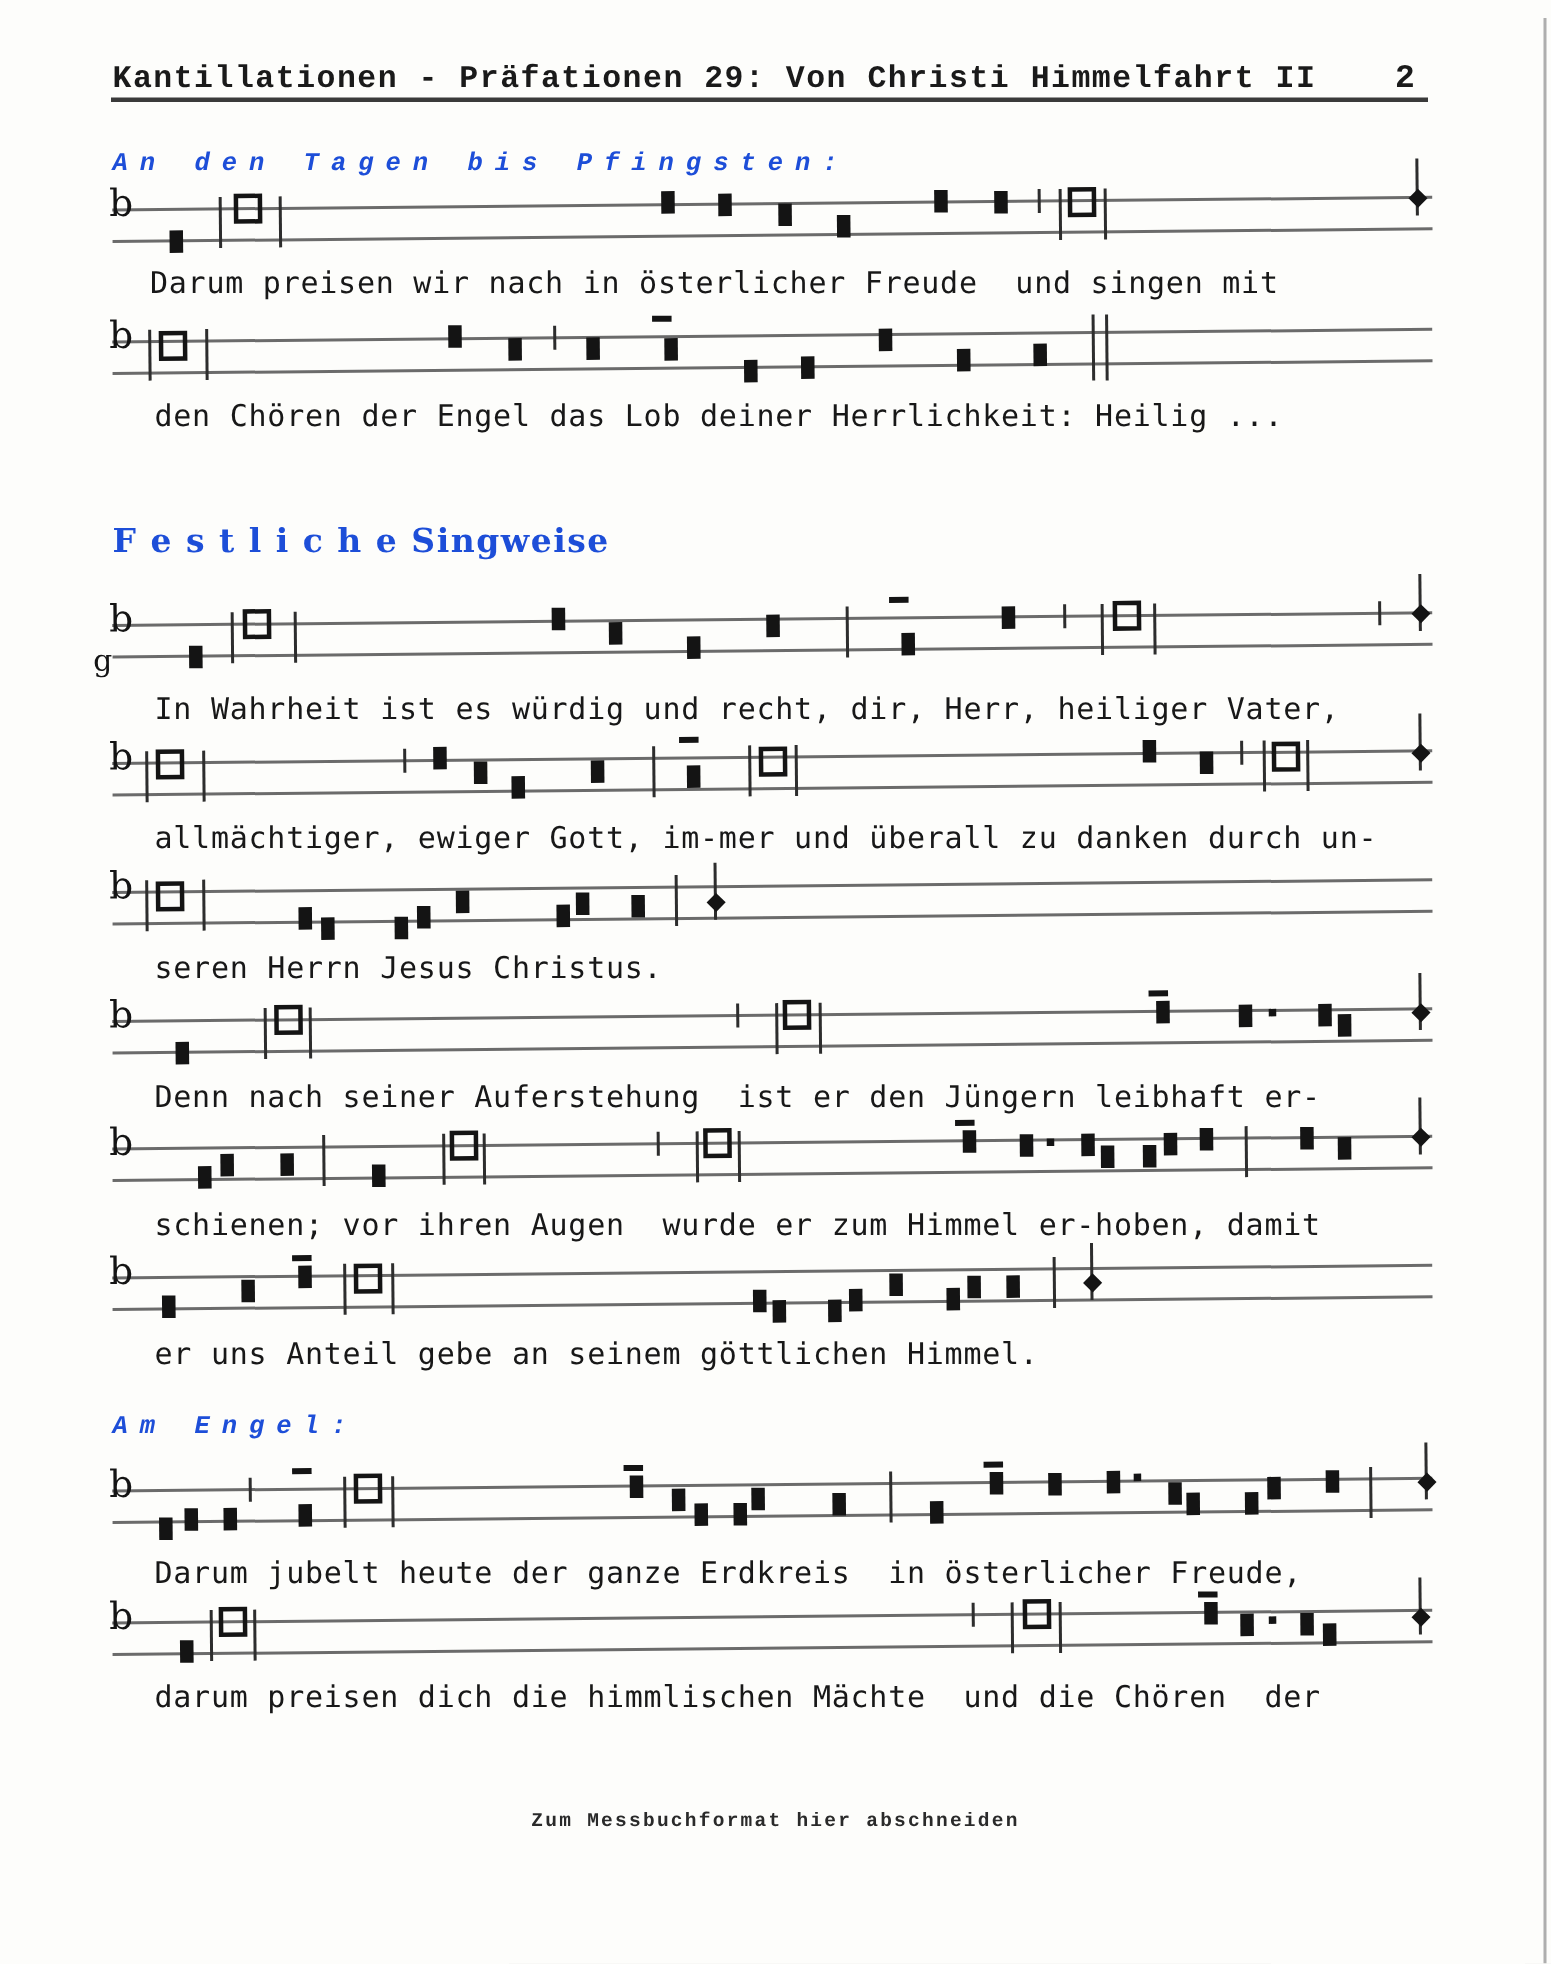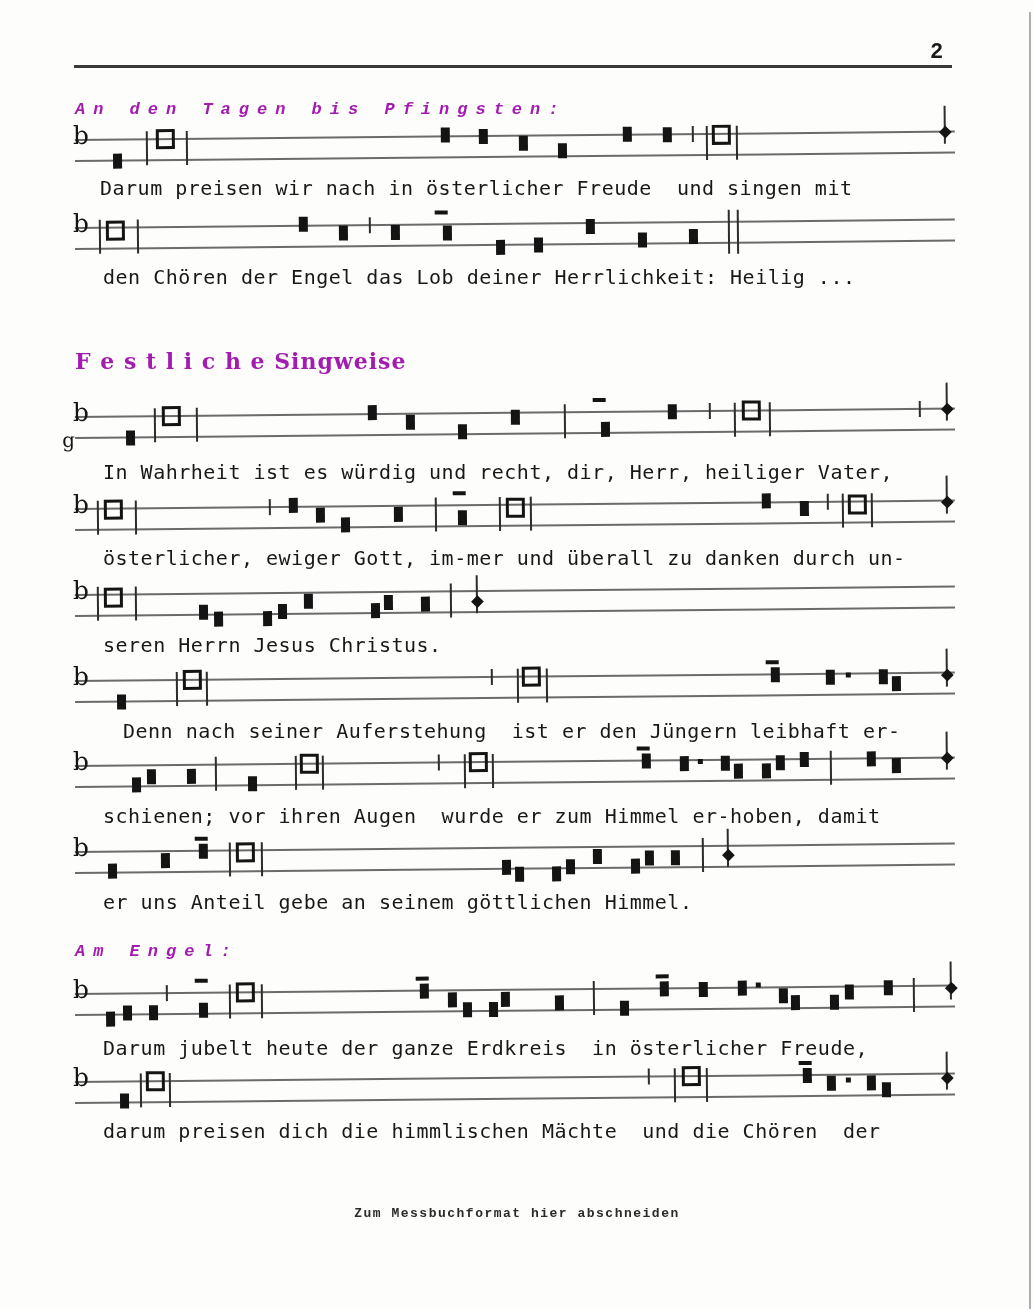--- a/index.html
+++ b/index.html
@@ -38,6 +38,7 @@
 <body>
 
 <div id="page">
+  <div class="hdr-title">Kantillationen - Präfationen 29: Von Christi Himmelfahrt II</div>
   <div class="hdr-page">2</div>
   <div class="hdr-rule"></div>
   <div id="labels-root">

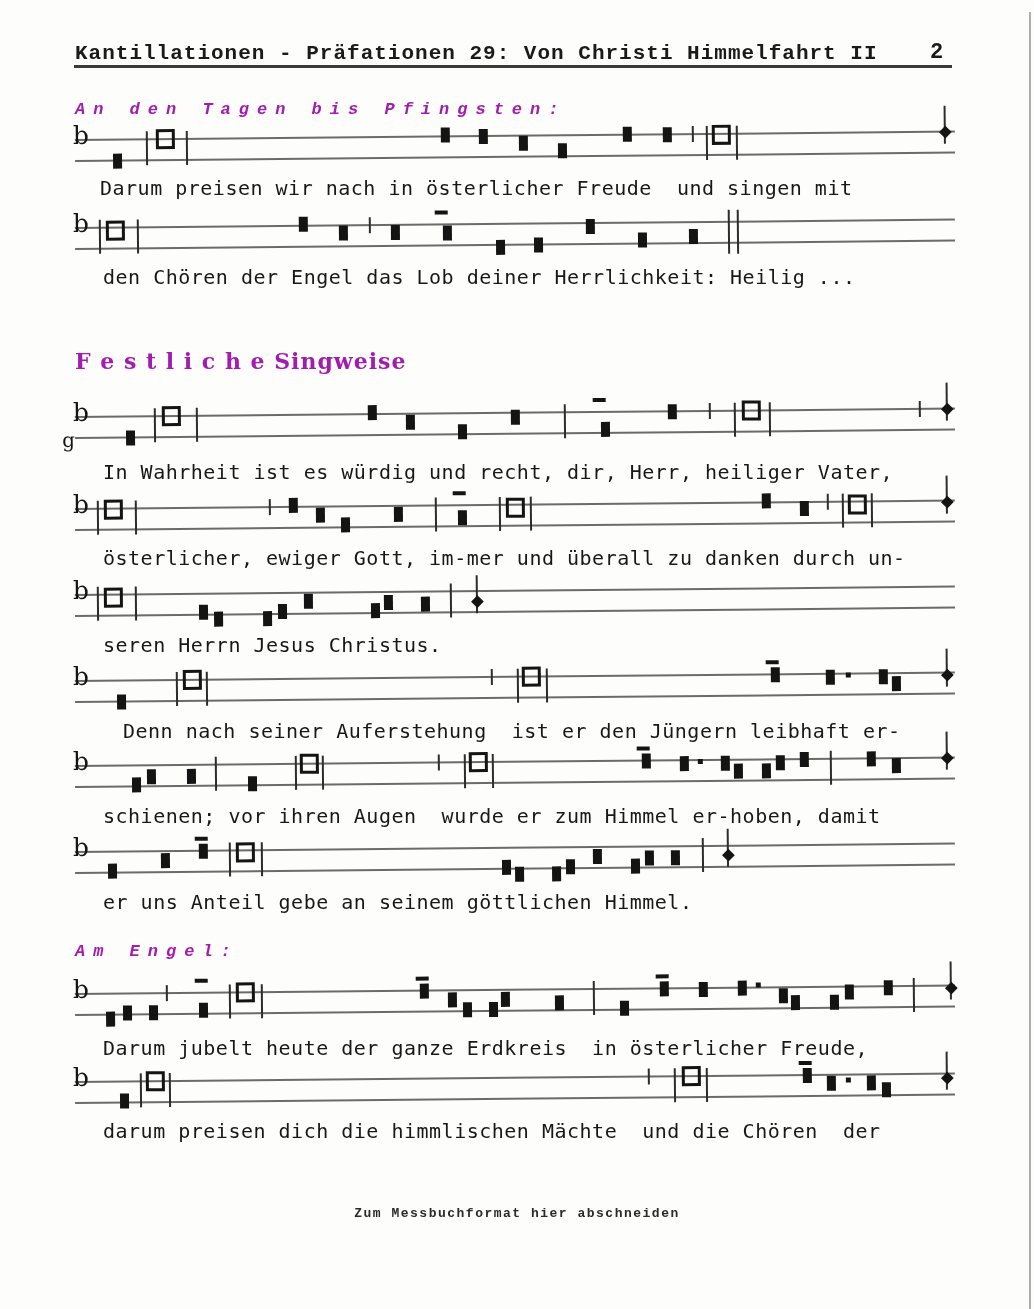--- a/index.html
+++ b/index.html
@@ -10,7 +10,7 @@
   .hdr-page{position:absolute;left:930px;top:40px;font-family:"Liberation Mono",monospace;font-weight:bold;font-size:22px;color:#1a1a1a;}
   .hdr-rule{position:absolute;left:74px;top:65px;width:878px;height:3px;background:#3a3a3a;}
   
-  .label{position:absolute;white-space:nowrap;color:#a21caf;}
+  .label{position:absolute;white-space:nowrap;color:#1d4ed8;}
   .label.italic-spaced{font-family:"Liberation Mono",monospace;font-style:italic;font-weight:bold;font-size:17px;letter-spacing:8px;}
   .label.bold-serif{font-family:"DejaVu Serif",serif;font-weight:bold;font-size:22px;letter-spacing:1px;}
   

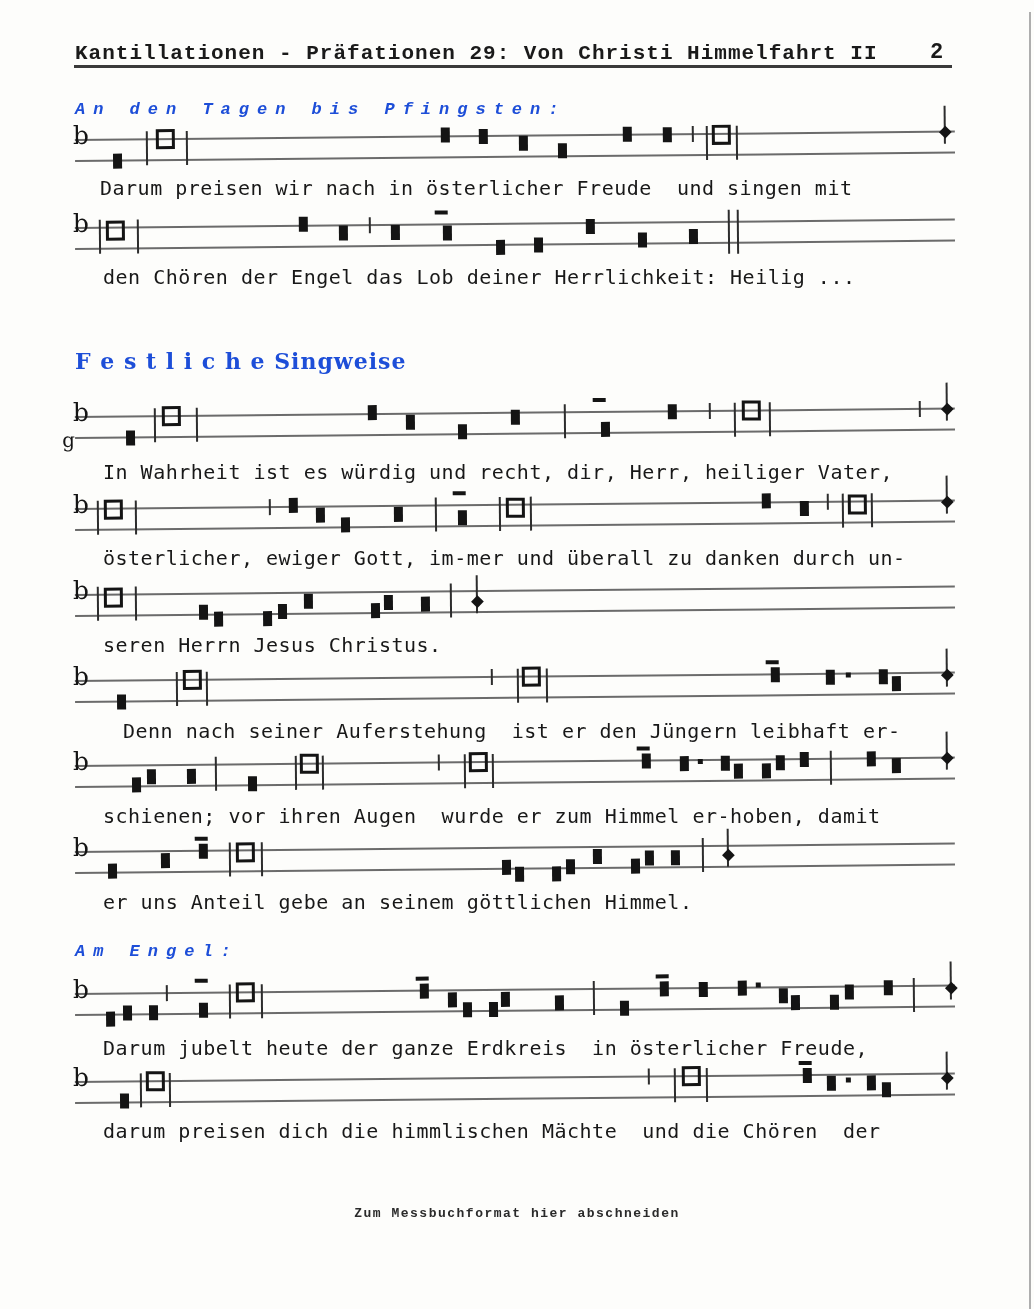--- a/index.html
+++ b/index.html
@@ -296,7 +296,7 @@
       <div class="lyric" style="left: 100px; top: 176px;">Darum preisen wir nach in österlicher Freude  und singen mit</div>
       <div class="lyric" style="left: 103px; top: 265px;">den Chören der Engel das Lob deiner Herrlichkeit: Heilig ...</div>
       <div class="lyric" style="left: 103px; top: 460px;">In Wahrheit ist es würdig und recht, dir, Herr, heiliger Vater,</div>
-      <div class="lyric" style="left: 103px; top: 546px;">österlicher, ewiger Gott, im-mer und überall zu danken durch un-</div>
+      <div class="lyric" style="left: 103px; top: 546px;">allmächtiger, ewiger Gott, im-mer und überall zu danken durch un-</div>
       <div class="lyric" style="left: 103px; top: 633px;">seren Herrn Jesus Christus.</div>
       <div class="lyric" style="left: 103px; top: 719px; margin-left: 20px;">Denn nach seiner Auferstehung  ist er den Jüngern leibhaft er-</div>
       <div class="lyric" style="left: 103px; top: 804px;">schienen; vor ihren Augen  wurde er zum Himmel er-hoben, damit</div>

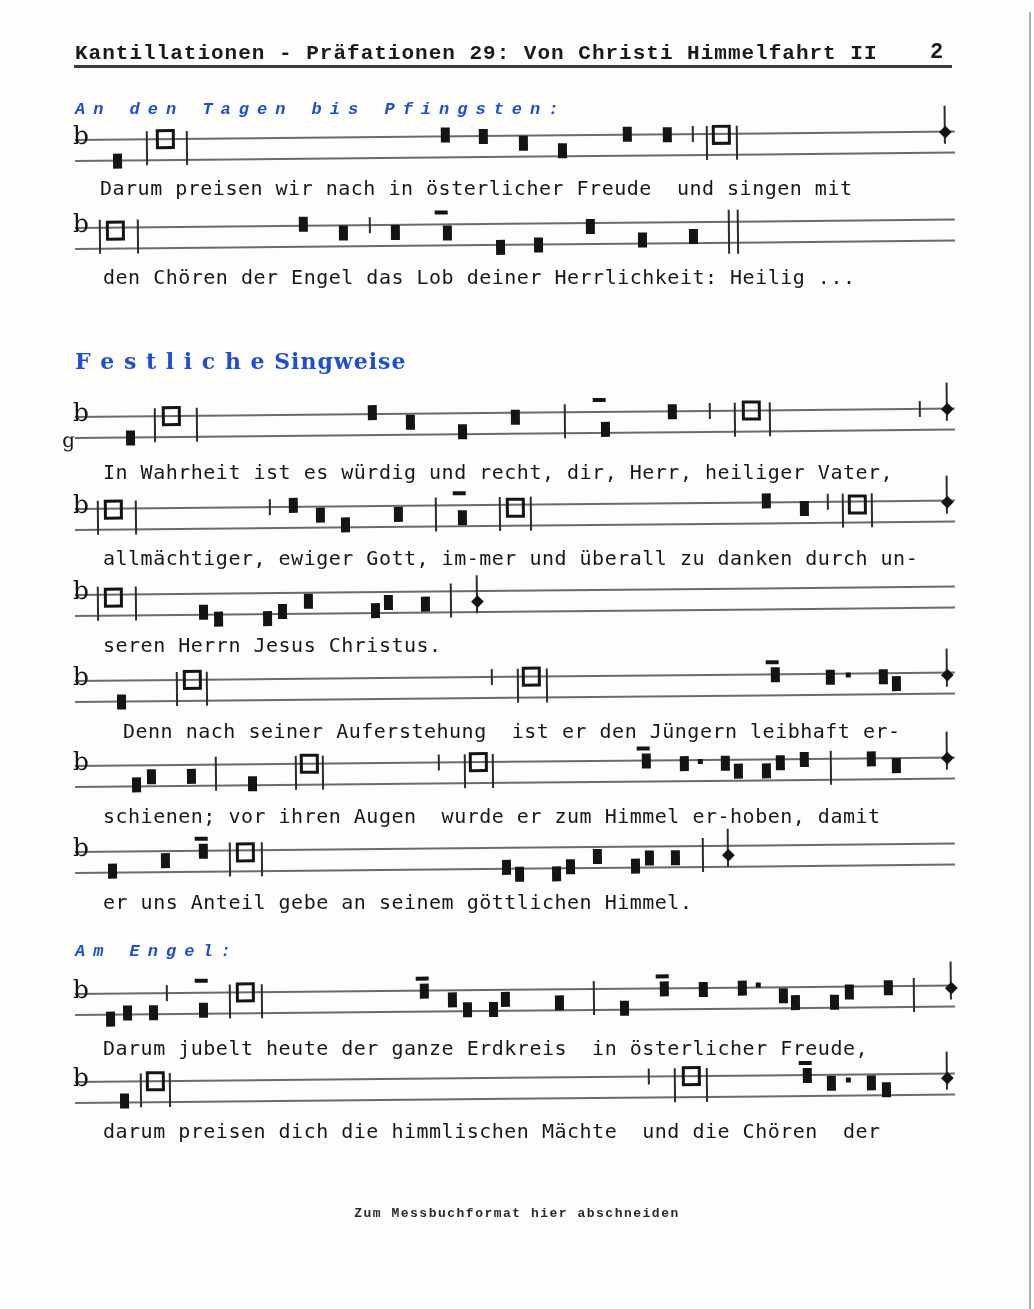--- a/index.html
+++ b/index.html
@@ -298,7 +298,7 @@
       <div class="lyric" style="left: 103px; top: 460px;">In Wahrheit ist es würdig und recht, dir, Herr, heiliger Vater,</div>
       <div class="lyric" style="left: 103px; top: 546px;">allmächtiger, ewiger Gott, im-mer und überall zu danken durch un-</div>
       <div class="lyric" style="left: 103px; top: 633px;">seren Herrn Jesus Christus.</div>
-      <div class="lyric" style="left: 103px; top: 719px; margin-left: 20px;">Denn nach seiner Auferstehung  ist er den Jüngern leibhaft er-</div>
+      <div class="lyric" style="left: 103px; top: 719px;">Denn nach seiner Auferstehung  ist er den Jüngern leibhaft er-</div>
       <div class="lyric" style="left: 103px; top: 804px;">schienen; vor ihren Augen  wurde er zum Himmel er-hoben, damit</div>
       <div class="lyric" style="left: 103px; top: 890px;">er uns Anteil gebe an seinem göttlichen Himmel.</div>
       <div class="lyric" style="left: 103px; top: 1036px;">Darum jubelt heute der ganze Erdkreis  in österlicher Freude,</div>

